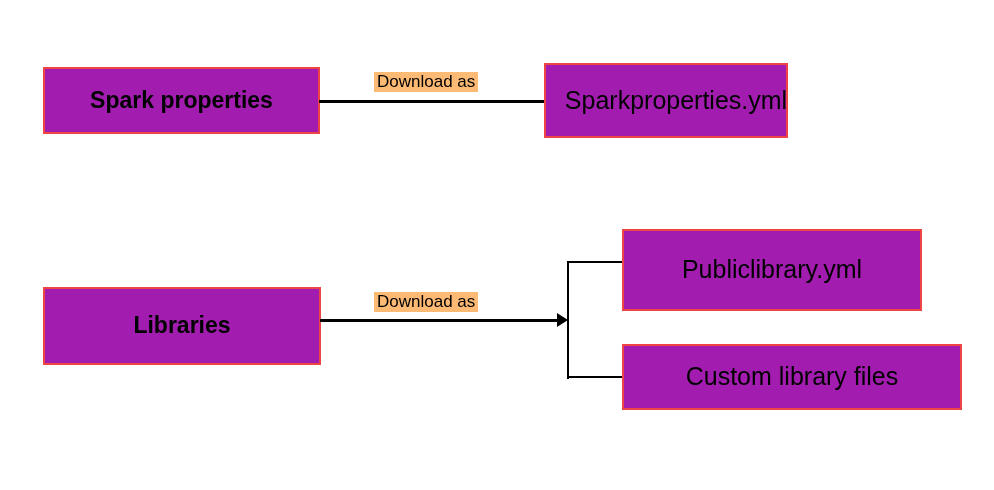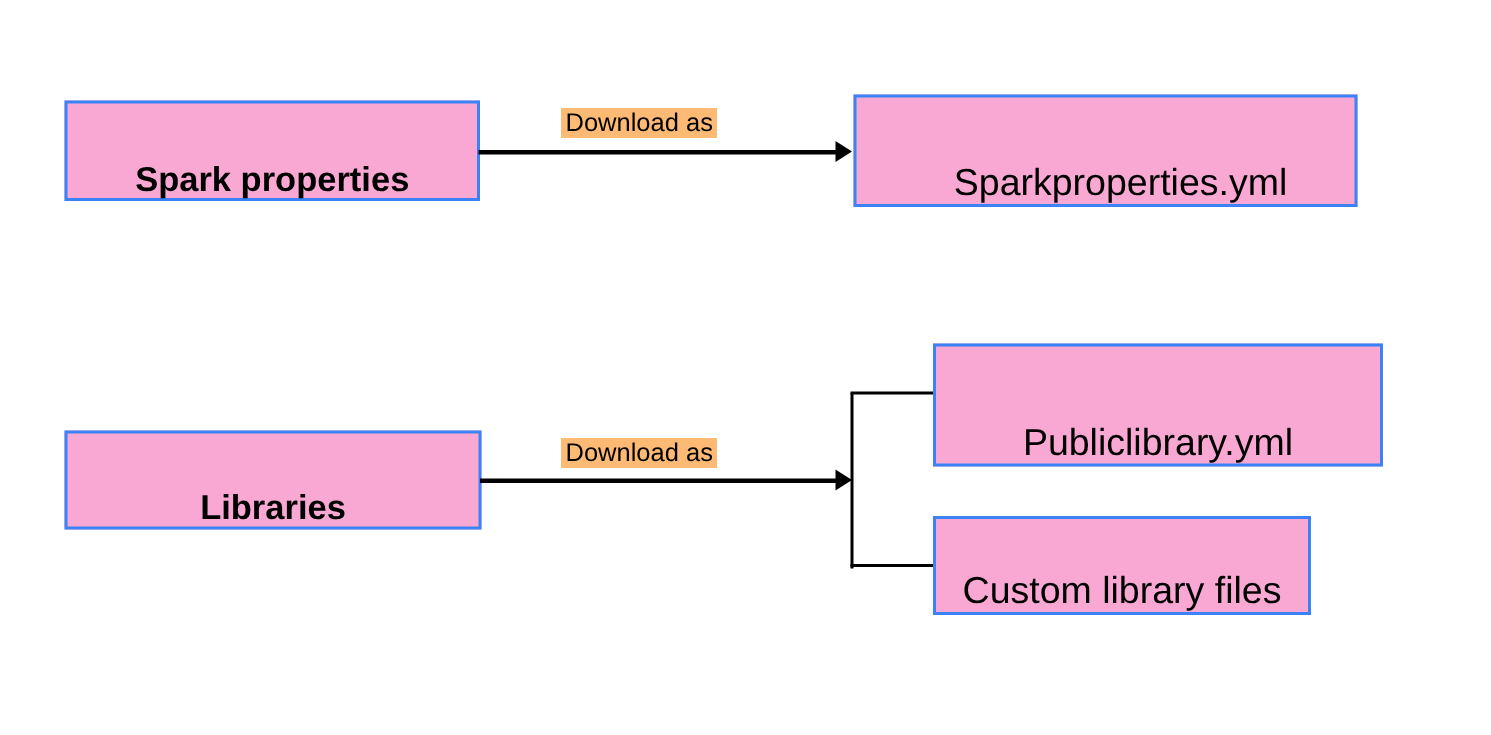--- a/index.html
+++ b/index.html
@@ -20,10 +20,10 @@
   .node {
     position: absolute;
     box-sizing: border-box;
-    border: 2px solid #3b82f6;
-    background: #f9a8d4;
+    border: 2px solid #ef4444;
+    background: #a21caf;
     display: flex;
-    align-items: flex-end;
+    align-items: center;
     justify-content: center;
     color: #000000;
     line-height: 1.1;

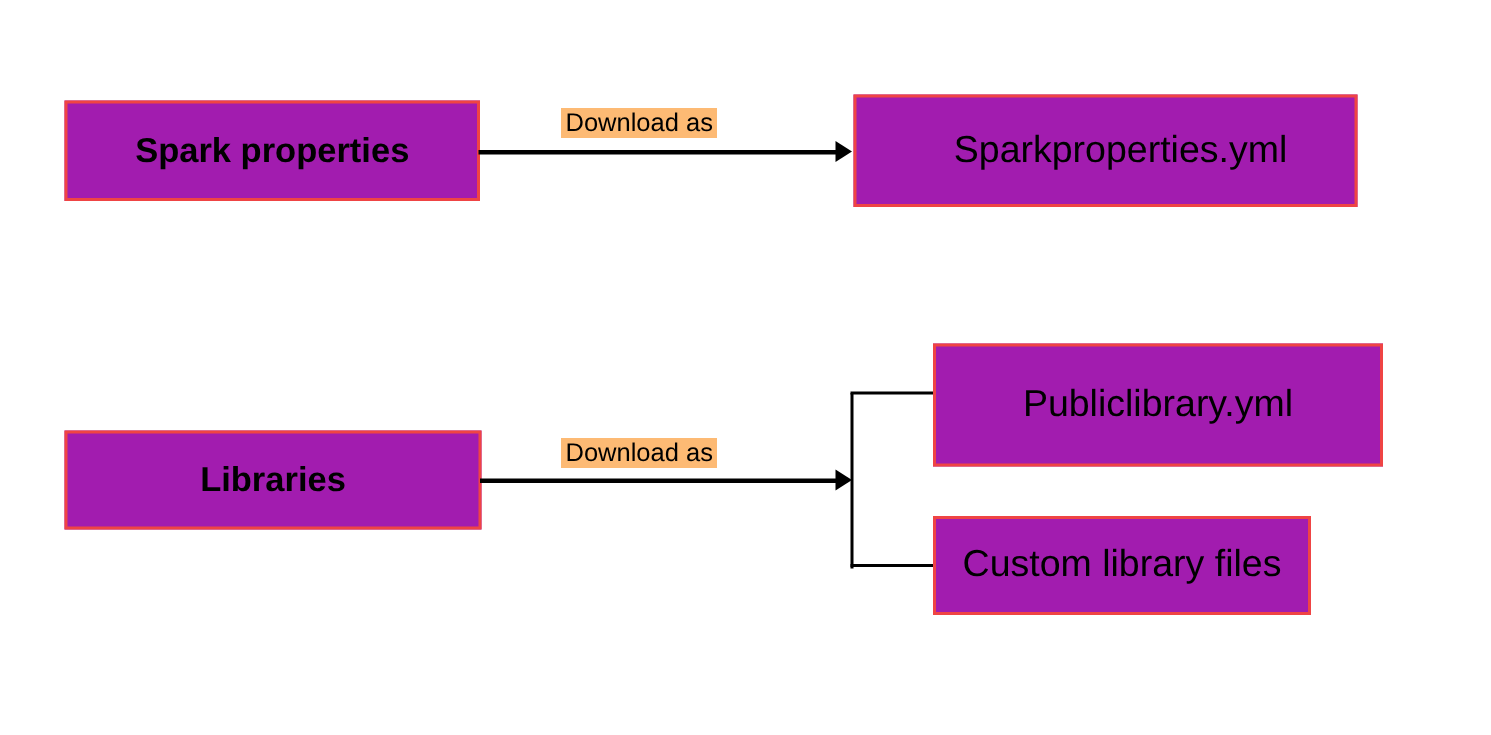--- a/index.html
+++ b/index.html
@@ -39,7 +39,7 @@
   }
 
   #node-spark-properties { left: 43px;  top: 67px;  width: 277px; height: 67px; }
-  #node-spark-yml        { left: 569px; top: 63px;  width: 336px; height: 75px; padding-left: 20px; }
+  #node-spark-yml        { left: 544px; top: 63px;  width: 244px; height: 75px; padding-left: 20px; }
   #node-libraries        { left: 43px;  top: 287px; width: 278px; height: 66px; }
   #node-public-library   { left: 622px; top: 229px; width: 300px; height: 82px; }
   #node-custom-library   { left: 622px; top: 344px; width: 252px; height: 66px; }

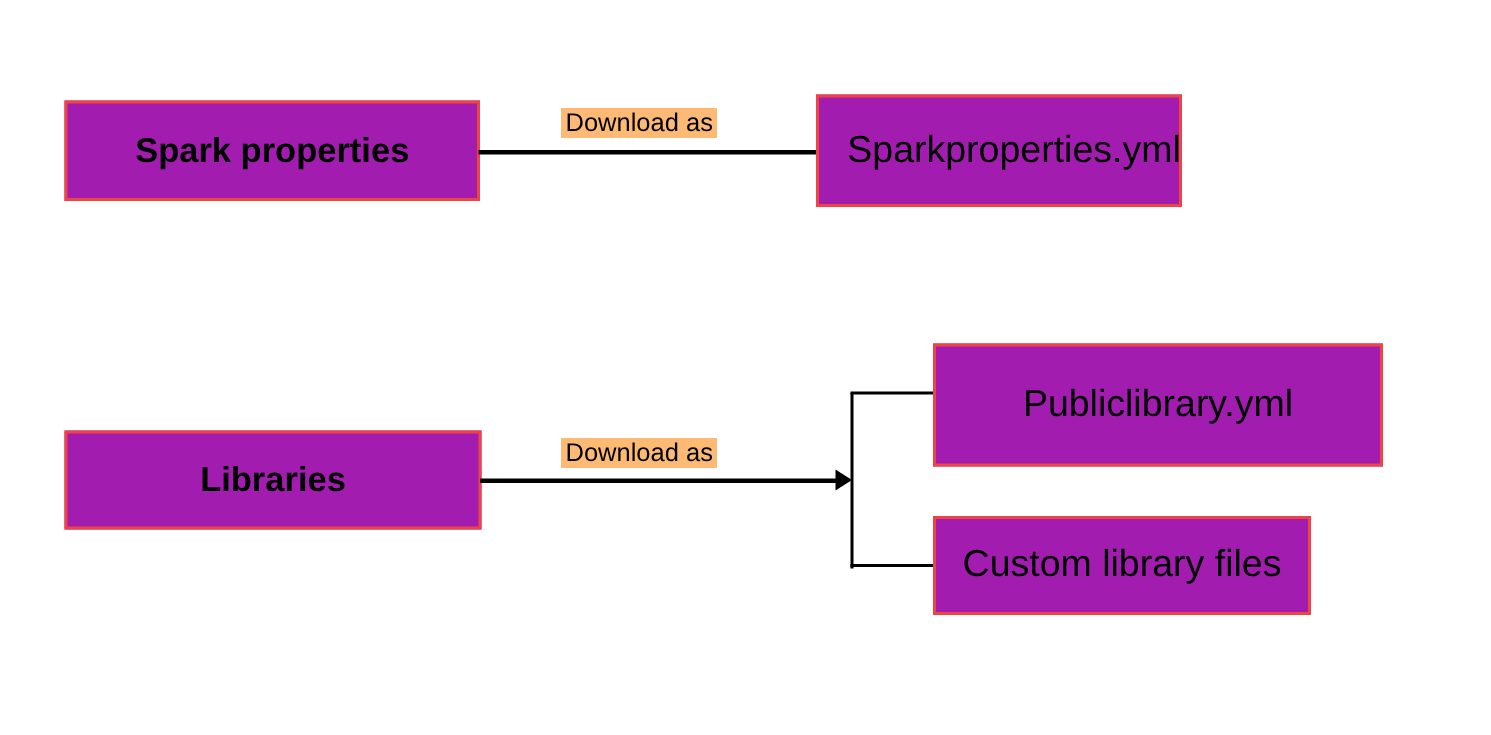--- a/index.html
+++ b/index.html
@@ -40,7 +40,7 @@
 
   #node-spark-properties { left: 43px;  top: 67px;  width: 277px; height: 67px; }
   #node-spark-yml        { left: 544px; top: 63px;  width: 244px; height: 75px; padding-left: 20px; }
-  #node-libraries        { left: 43px;  top: 287px; width: 278px; height: 66px; }
+  #node-libraries        { left: 43px;  top: 287px; width: 278px; height: 78px; }
   #node-public-library   { left: 622px; top: 229px; width: 300px; height: 82px; }
   #node-custom-library   { left: 622px; top: 344px; width: 252px; height: 66px; }
 

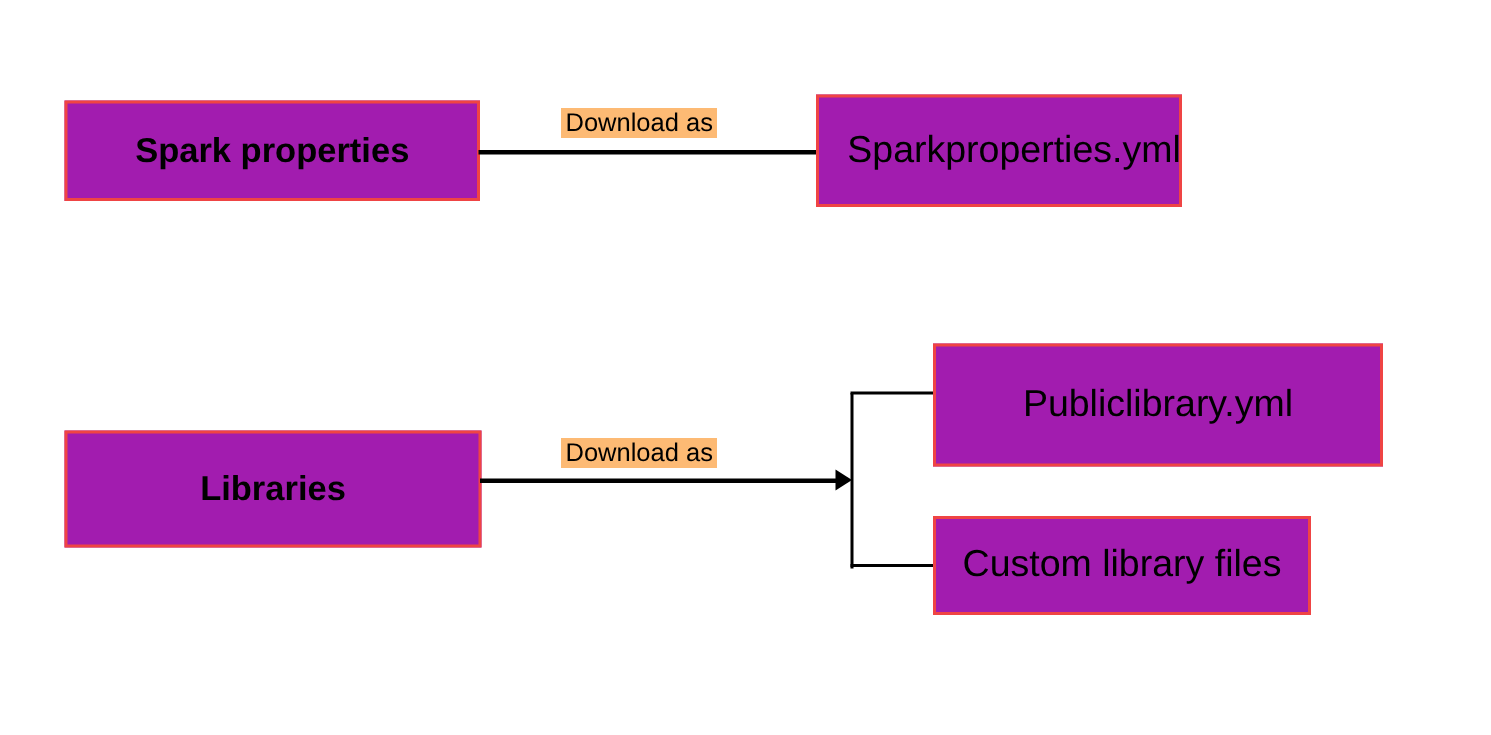--- a/index.html
+++ b/index.html
@@ -42,7 +42,7 @@
   #node-spark-yml        { left: 544px; top: 63px;  width: 244px; height: 75px; padding-left: 20px; }
   #node-libraries        { left: 43px;  top: 287px; width: 278px; height: 78px; }
   #node-public-library   { left: 622px; top: 229px; width: 300px; height: 82px; }
-  #node-custom-library   { left: 622px; top: 344px; width: 252px; height: 66px; }
+  #node-custom-library   { left: 622px; top: 344px; width: 340px; height: 66px; }
 
   
   .conn-line {

